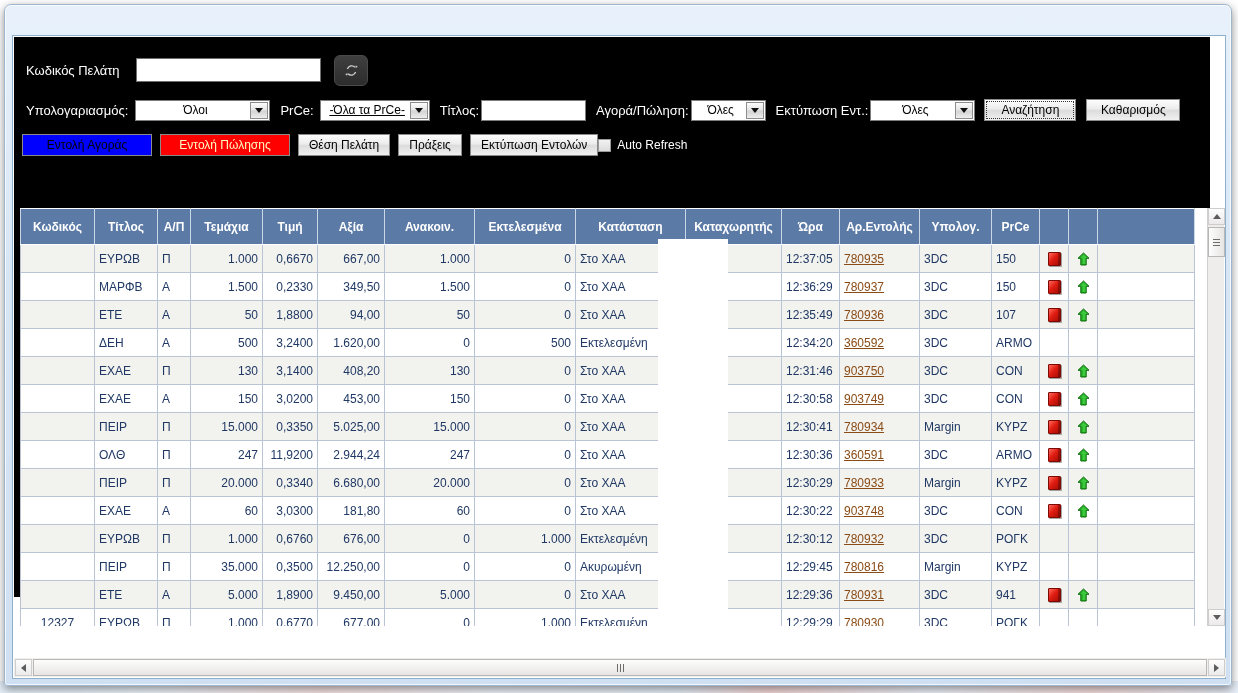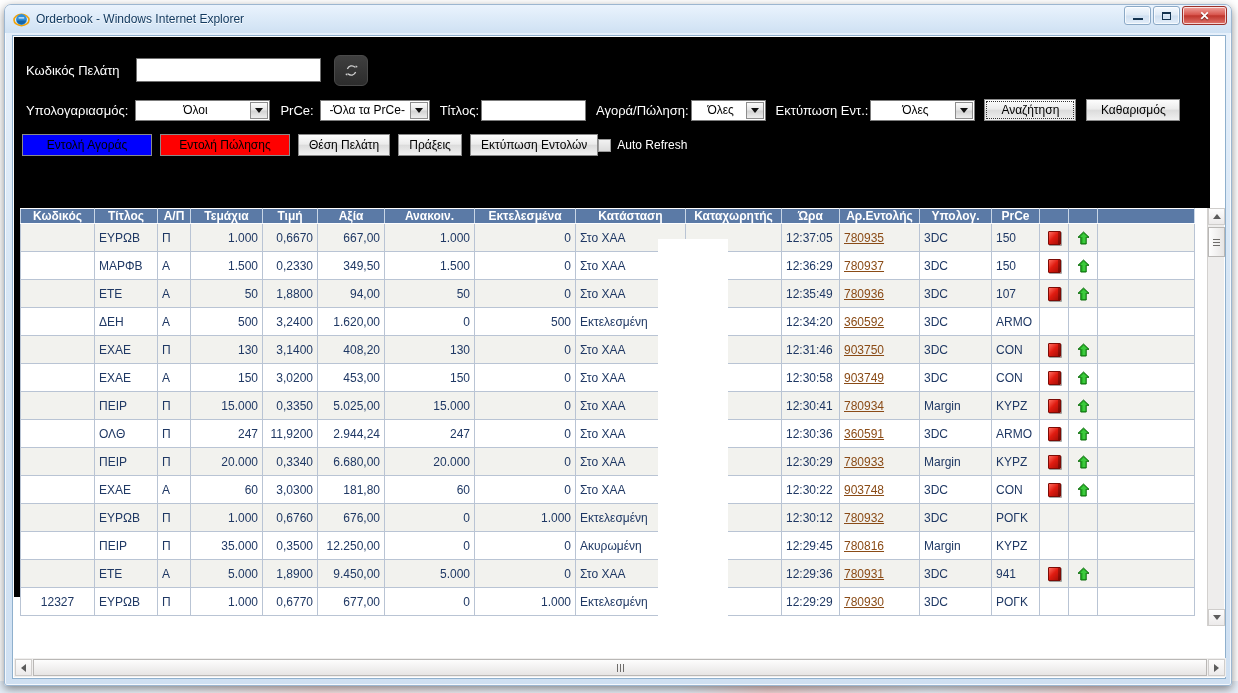--- a/index.html
+++ b/index.html
@@ -308,26 +308,6 @@
 
   <div id="ie-window">
 
-    <div id="titlebar">
-      <span id="ie-logo">
-        <svg width="17" height="17" viewBox="0 0 17 17">
-          <ellipse cx="8.5" cy="9" rx="7.5" ry="5.6" fill="none" stroke="#f0a30a" stroke-width="1.6"></ellipse>
-          <circle cx="8.5" cy="8.5" r="5.4" fill="#2f8fd8"></circle>
-          <path d="M3.6 9.6h9.6a5 5 0 0 1-9.6 0z" fill="#1565a8"></path>
-          <path d="M5.6 6.2h5.6v1.3H5.6z" fill="#ffffff" opacity=".85"></path>
-        </svg>
-      </span>
-      <span id="window-title">Orderbook - Windows Internet Explorer</span>
-      <div id="window-buttons">
-        <div class="winbtn">
-            <i class="glyph-min"></i>
-          </div>
-        <div class="winbtn">
-            <i class="glyph-max"></i>
-          </div>
-        <div class="winbtn close">✕</div>
-      </div>
-    </div>
 
     <div id="page">
 

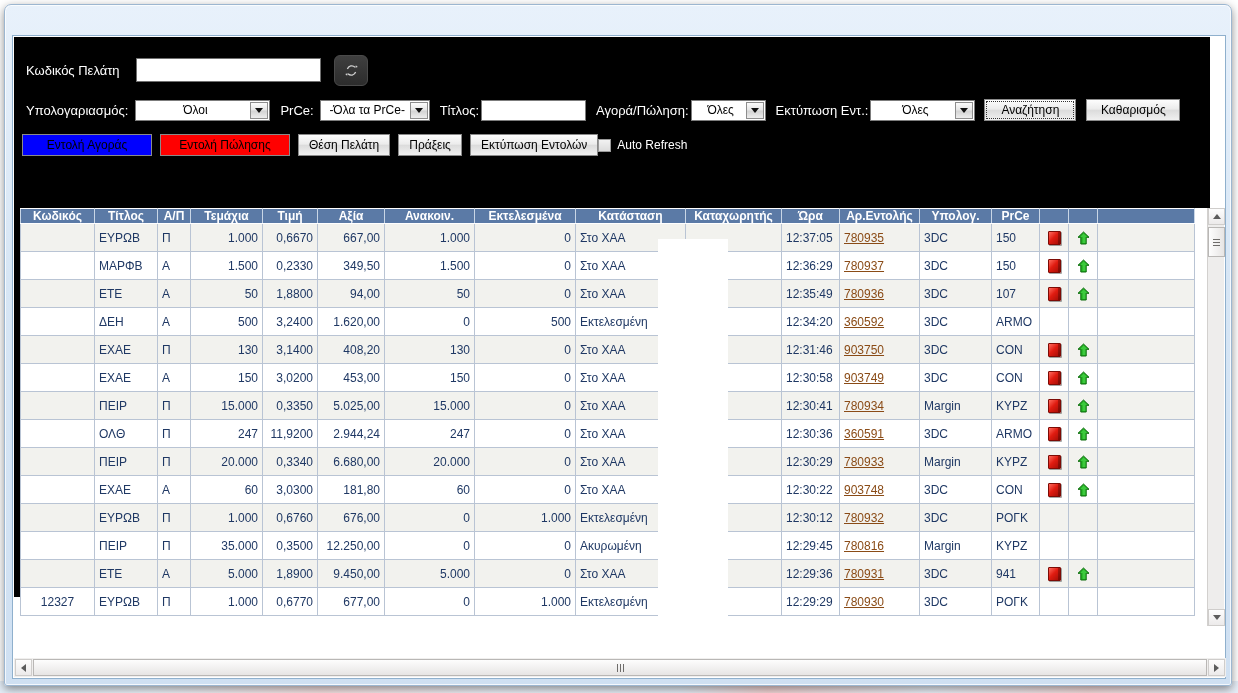--- a/index.html
+++ b/index.html
@@ -336,7 +336,7 @@
           </div>
 
           <span class="lbl ml">PrCe:</span>
-          <div class="cbx" style="width:110px; margin-left:6px;">
+          <div class="cbx" style="width:110px; margin-left:6px;text-decoration:underline;">
             <span class="val">-Όλα τα PrCe-</span>
             <span class="arrow">
                 <i></i>

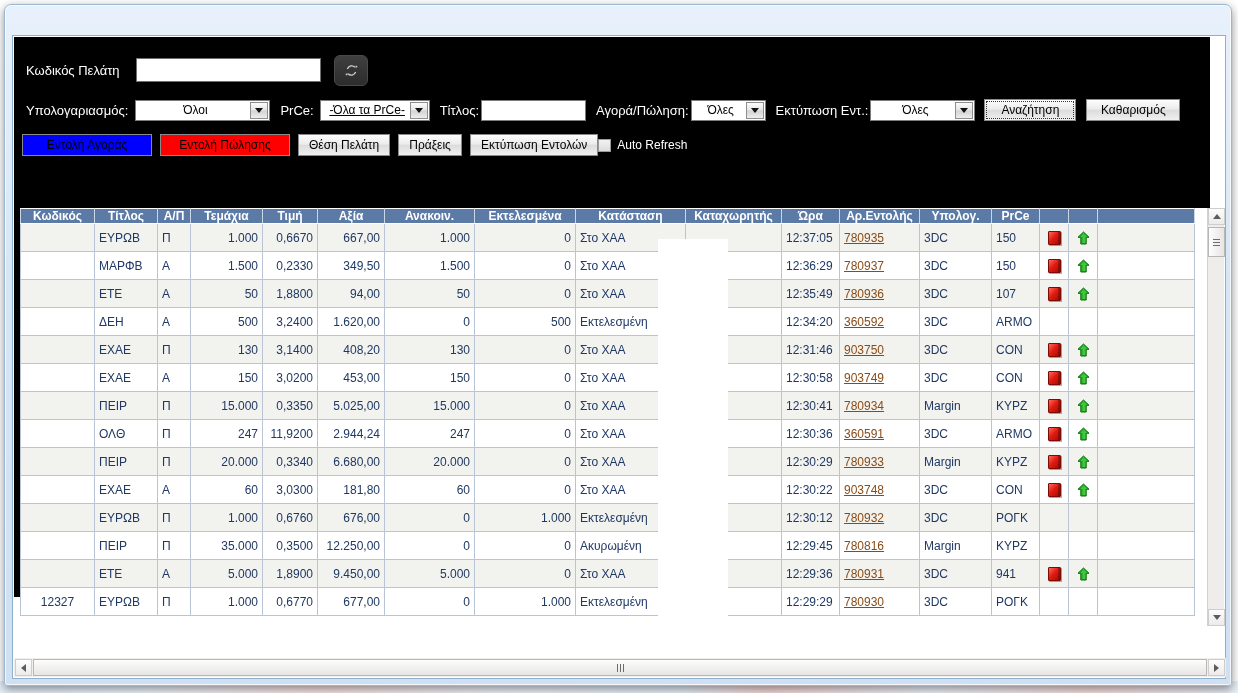--- a/index.html
+++ b/index.html
@@ -167,7 +167,7 @@
     font-family: "Liberation Sans", sans-serif;
   }
   .actbtn.buy  { background:#0000ff; color:#000000; min-width: 130px; border-color:#b8b8b8;}
-  .actbtn.sell { background:#ff0000; color:#000000; min-width: 130px; border-color:#b8b8b8;}
+  .actbtn.sell { background:#ff0000; color:#fef9c3; min-width: 130px; border-color:#b8b8b8;}
   .actbtn.gray {
     background: linear-gradient(180deg,#fdfdfd 0%, #ececec 45%, #dcdcdc 52%, #f0f0f0 100%);
     color:#000;

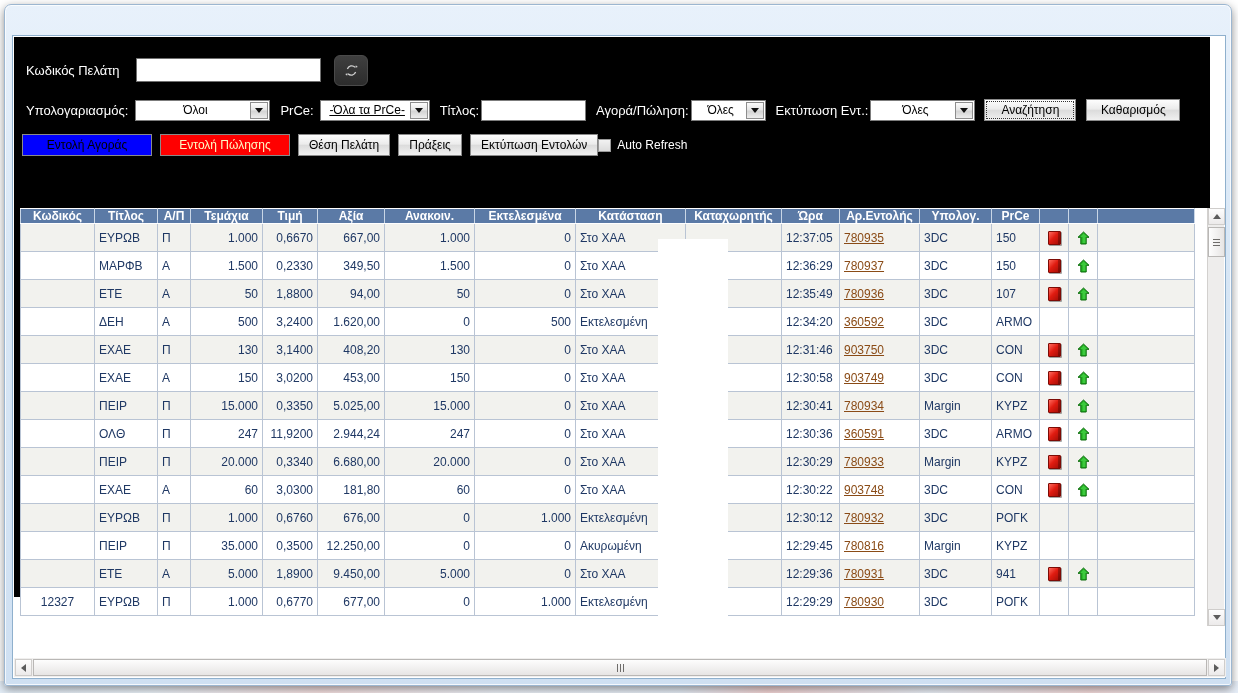--- a/index.html
+++ b/index.html
@@ -200,7 +200,7 @@
     color: #ffffff;
     font-weight: bold;
     font-size: 12px;
-    height: 15px;
+    height: 36px;
     border: 1px solid #ffffff;
     border-left-color: #c9d6e6;
     border-right-color: #c9d6e6;

